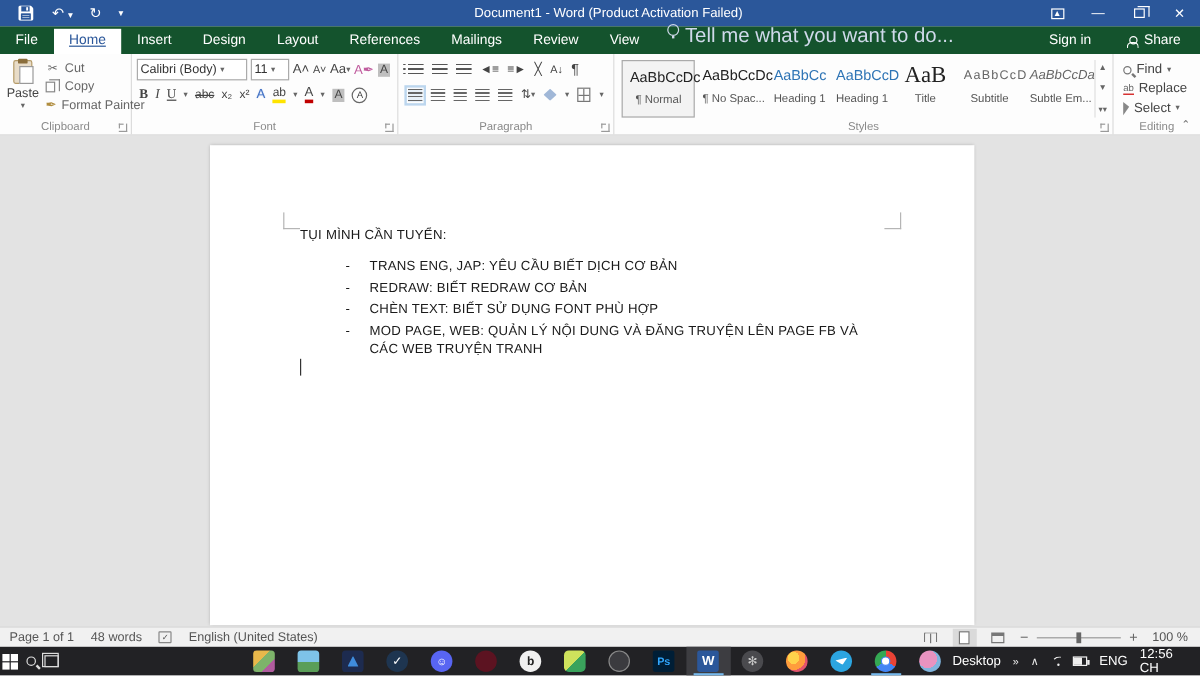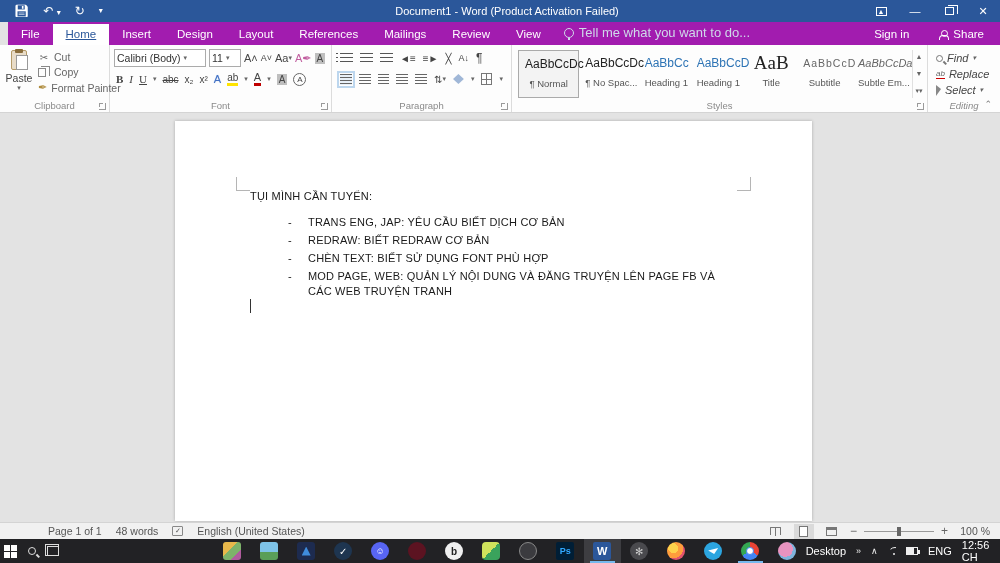--- a/index.html
+++ b/index.html
@@ -19,7 +19,7 @@
   .ribbonopts-glyph { width:11px; height:9px; border:1px solid #fff; display:flex; align-items:center; justify-content:center; font-size:7px; }
 
   
-  .tabrow { position:absolute; top:22px; left:8px; right:0; height:23px; background:#a21caf; display:flex; align-items:flex-end; }
+  .tabrow { position:absolute; top:22px; left:0; right:0; height:23px; background:#14532d; display:flex; align-items:flex-end; }
   .rtab { padding:4px 13px 5px; font-size:11.5px; color:#fff; }
   .rtab.active { background:#fff; color:#2b579a;text-decoration:underline; }
   .tellme { display:flex; align-items:center; gap:5px; color:#cfd9ea; font-size:13px; padding:0 10px 5px; }

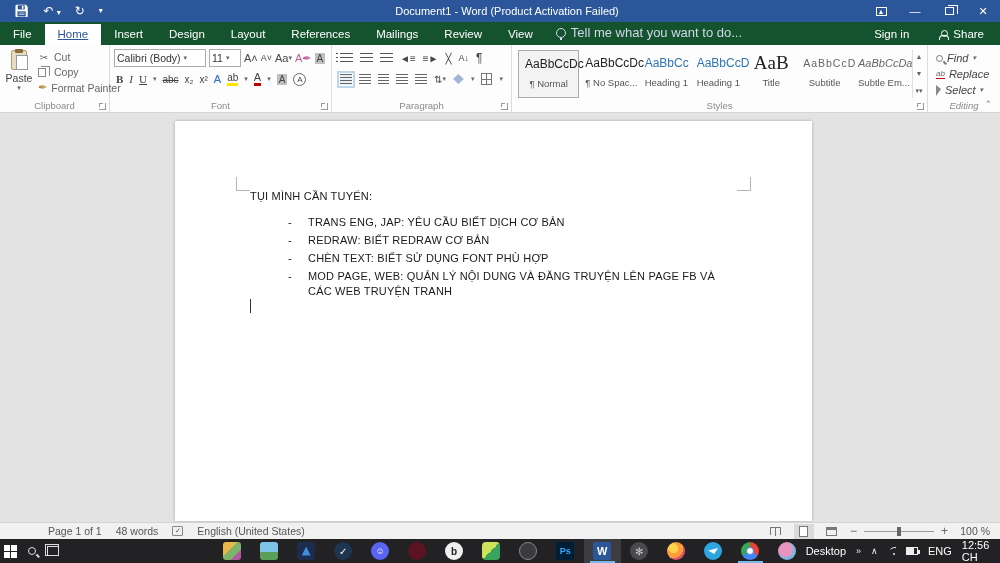--- a/index.html
+++ b/index.html
@@ -22,7 +22,7 @@
   .tabrow { position:absolute; top:22px; left:0; right:0; height:23px; background:#14532d; display:flex; align-items:flex-end; }
   .rtab { padding:4px 13px 5px; font-size:11.5px; color:#fff; }
   .rtab.active { background:#fff; color:#2b579a;text-decoration:underline; }
-  .tellme { display:flex; align-items:center; gap:5px; color:#cfd9ea; font-size:13px; padding:0 10px 5px; }
+  .tellme { display:flex; gap:5px; color:#cfd9ea; font-size:17px; padding:0 10px 5px; }
   .bulb { width:10px; height:10px; border:1px solid #cfd9ea; border-radius:50%; position:relative; }
   .bulb:after { content:""; position:absolute; left:3px; top:9px; width:2px; height:2px; background:#cfd9ea; }
   .tab-spacer { flex:1; }

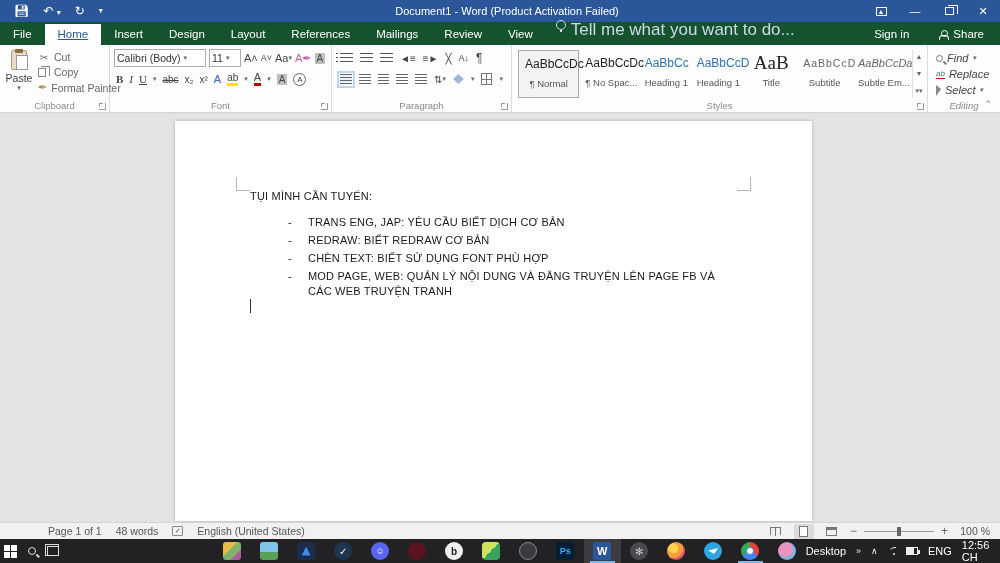--- a/index.html
+++ b/index.html
@@ -105,7 +105,7 @@
   .style-scroll span { font-size:7px; color:#666; text-align:center; }
 
   
-  .g-edit { width:72px; border-right:none;font-style:italic; }
+  .g-edit { width:72px; border-right:none; }
   .editcol { display:flex; flex-direction:column; gap:4px; padding:4px 0 0 6px; font-size:10.5px; color:#444; }
   .editcol .ribtn { gap:4px; white-space:nowrap; }
   .mag { width:7px; height:7px; border:1.5px solid #777; border-radius:50%; position:relative; display:inline-block; }

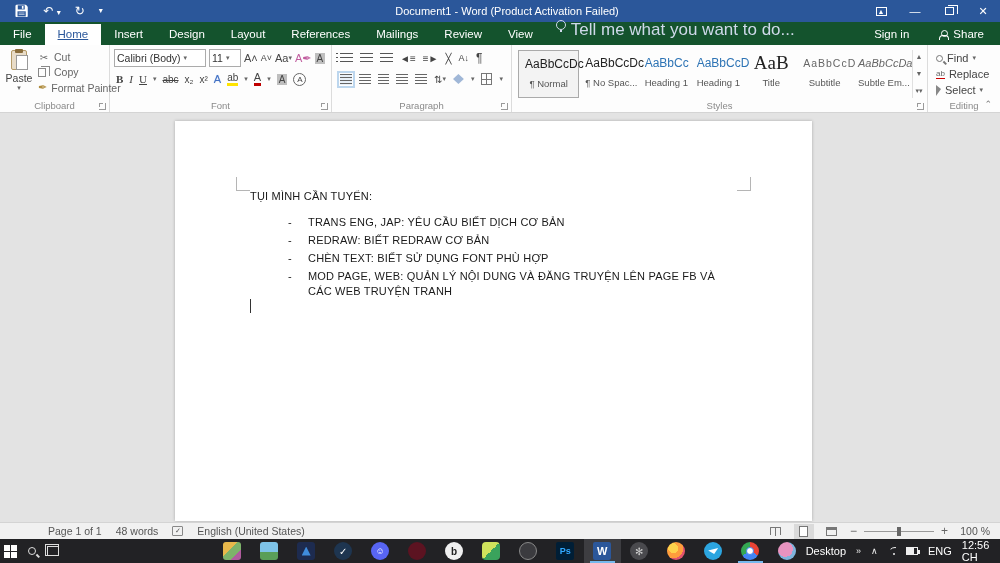--- a/index.html
+++ b/index.html
@@ -130,7 +130,7 @@
 
   
   .statusbar { position:absolute; top:522px; left:0; right:0; height:17px; background:#f1f1f1; border-top:1px solid #d4d4d4; display:flex; align-items:center; font-size:10.5px; color:#555; }
-  .sb-left { display:flex; align-items:center; gap:14px; padding-left:8px;margin-left:40px; }
+  .sb-left { display:flex; align-items:center; gap:14px; padding-left:8px; }
   .proof { width:11px; height:10px; border:1px solid #888; border-radius:1px; position:relative; font-size:7px; color:#555; display:flex; align-items:center; justify-content:center; }
   .sb-right { margin-left:auto; display:flex; align-items:center; gap:8px; padding-right:10px; }
   .viewbtn { width:20px; height:15px; display:flex; align-items:center; justify-content:center; }

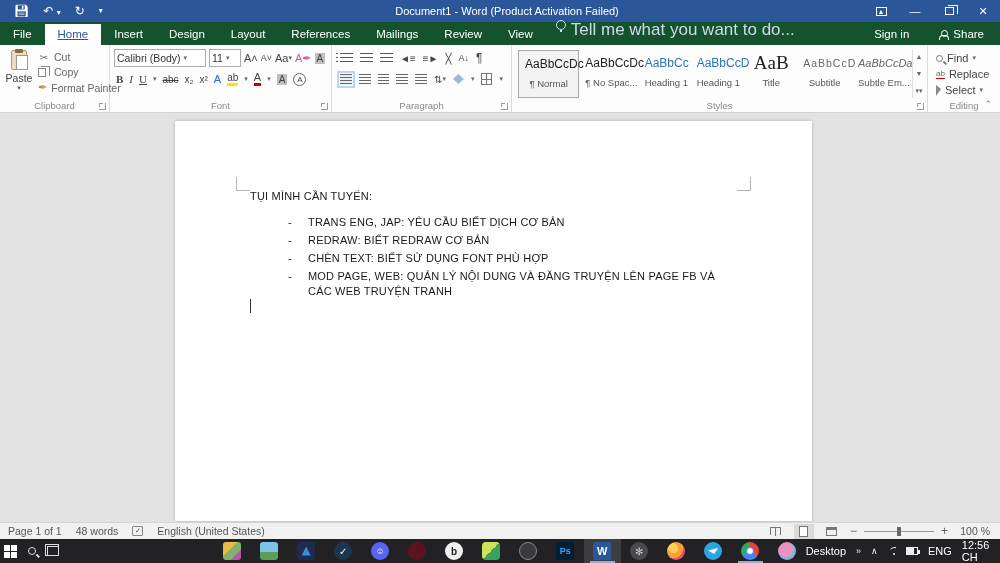--- a/index.html
+++ b/index.html
@@ -182,7 +182,7 @@
   .ap-chrome { background:conic-gradient(#ea4335 0 33%,#4285f4 33% 66%,#34a853 66%); border-radius:50%; position:relative; }
   .ap-chrome:after { content:""; position:absolute; left:5px; top:5px; width:8px; height:8px; background:#fff; border:1px solid #4285f4; border-radius:50%; box-sizing:border-box; }
   .ap-cloud { background:radial-gradient(circle at 40% 40%,#e893c0 0 50%,#7fb4dd 50%); border-radius:50%; }
-  .tb-tray { margin-left:auto; display:flex; align-items:center; gap:10px; padding-right:4px; font-size:11px; }
+  .tb-tray { margin-left:auto; display:flex; align-items:center; gap:10px; padding-right:16px; font-size:11px; }
   .tray-chev { font-size:9px; color:#eee; }
   .wifiic { width:12px; height:9px; position:relative; overflow:hidden; }
   .wifiic:before { content:""; position:absolute; left:0; top:0; width:12px; height:12px; border:1.5px solid #eee; border-radius:50%; clip-path:polygon(0 0,100% 0,50% 50%); }

